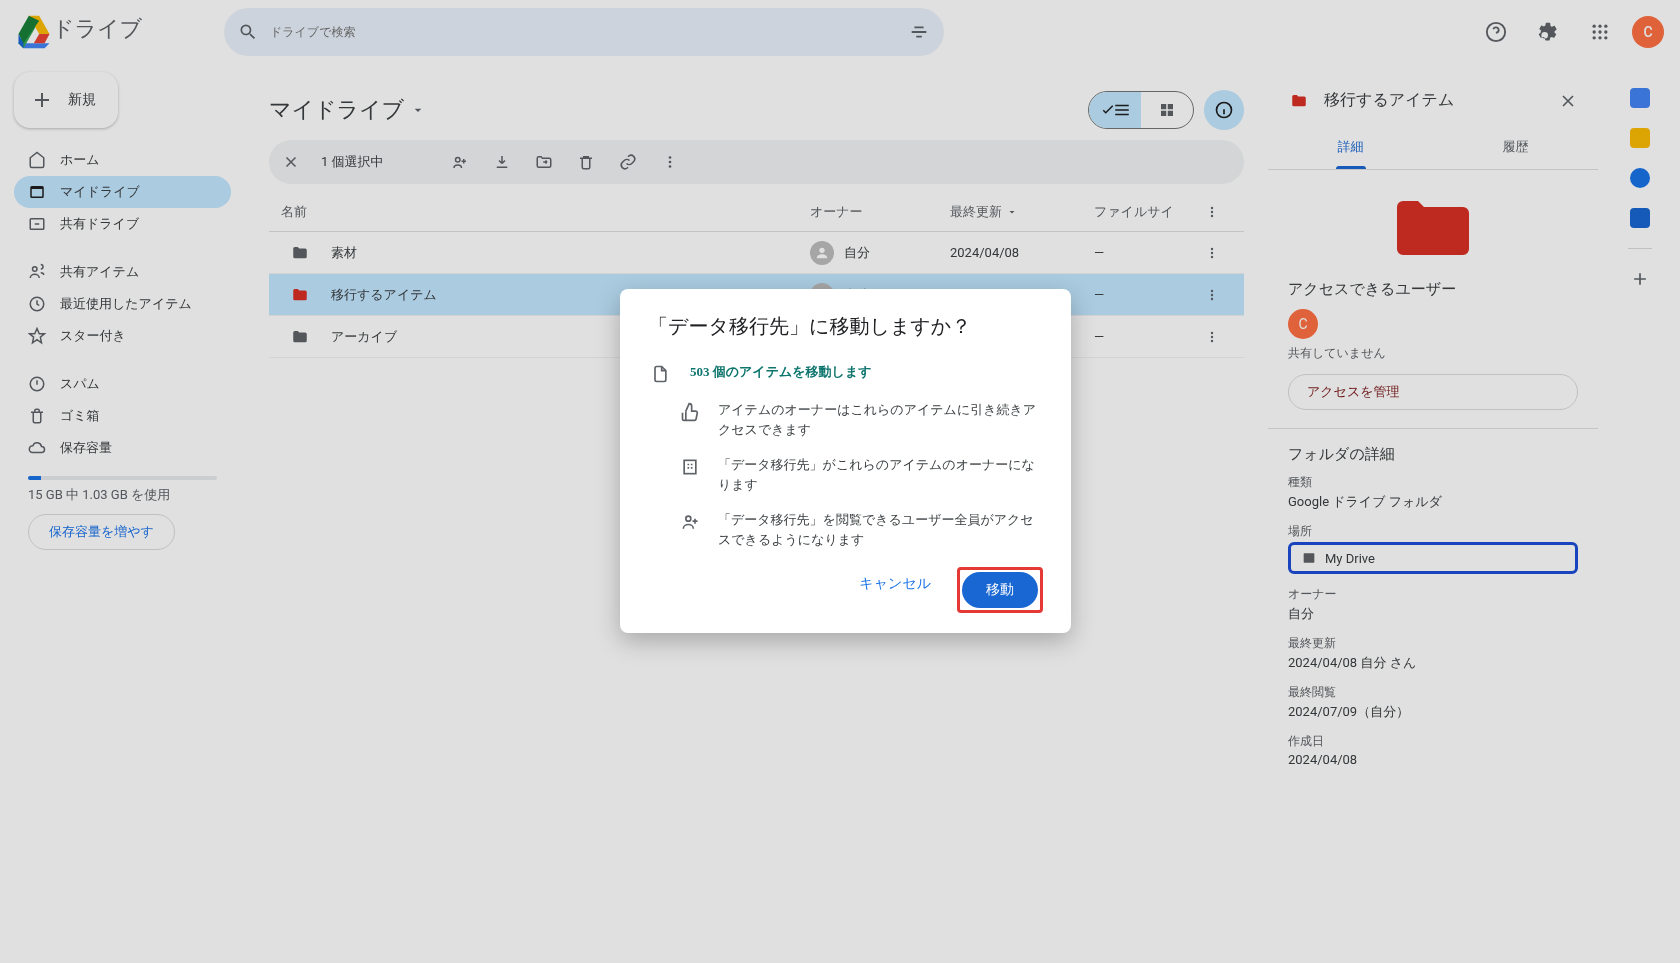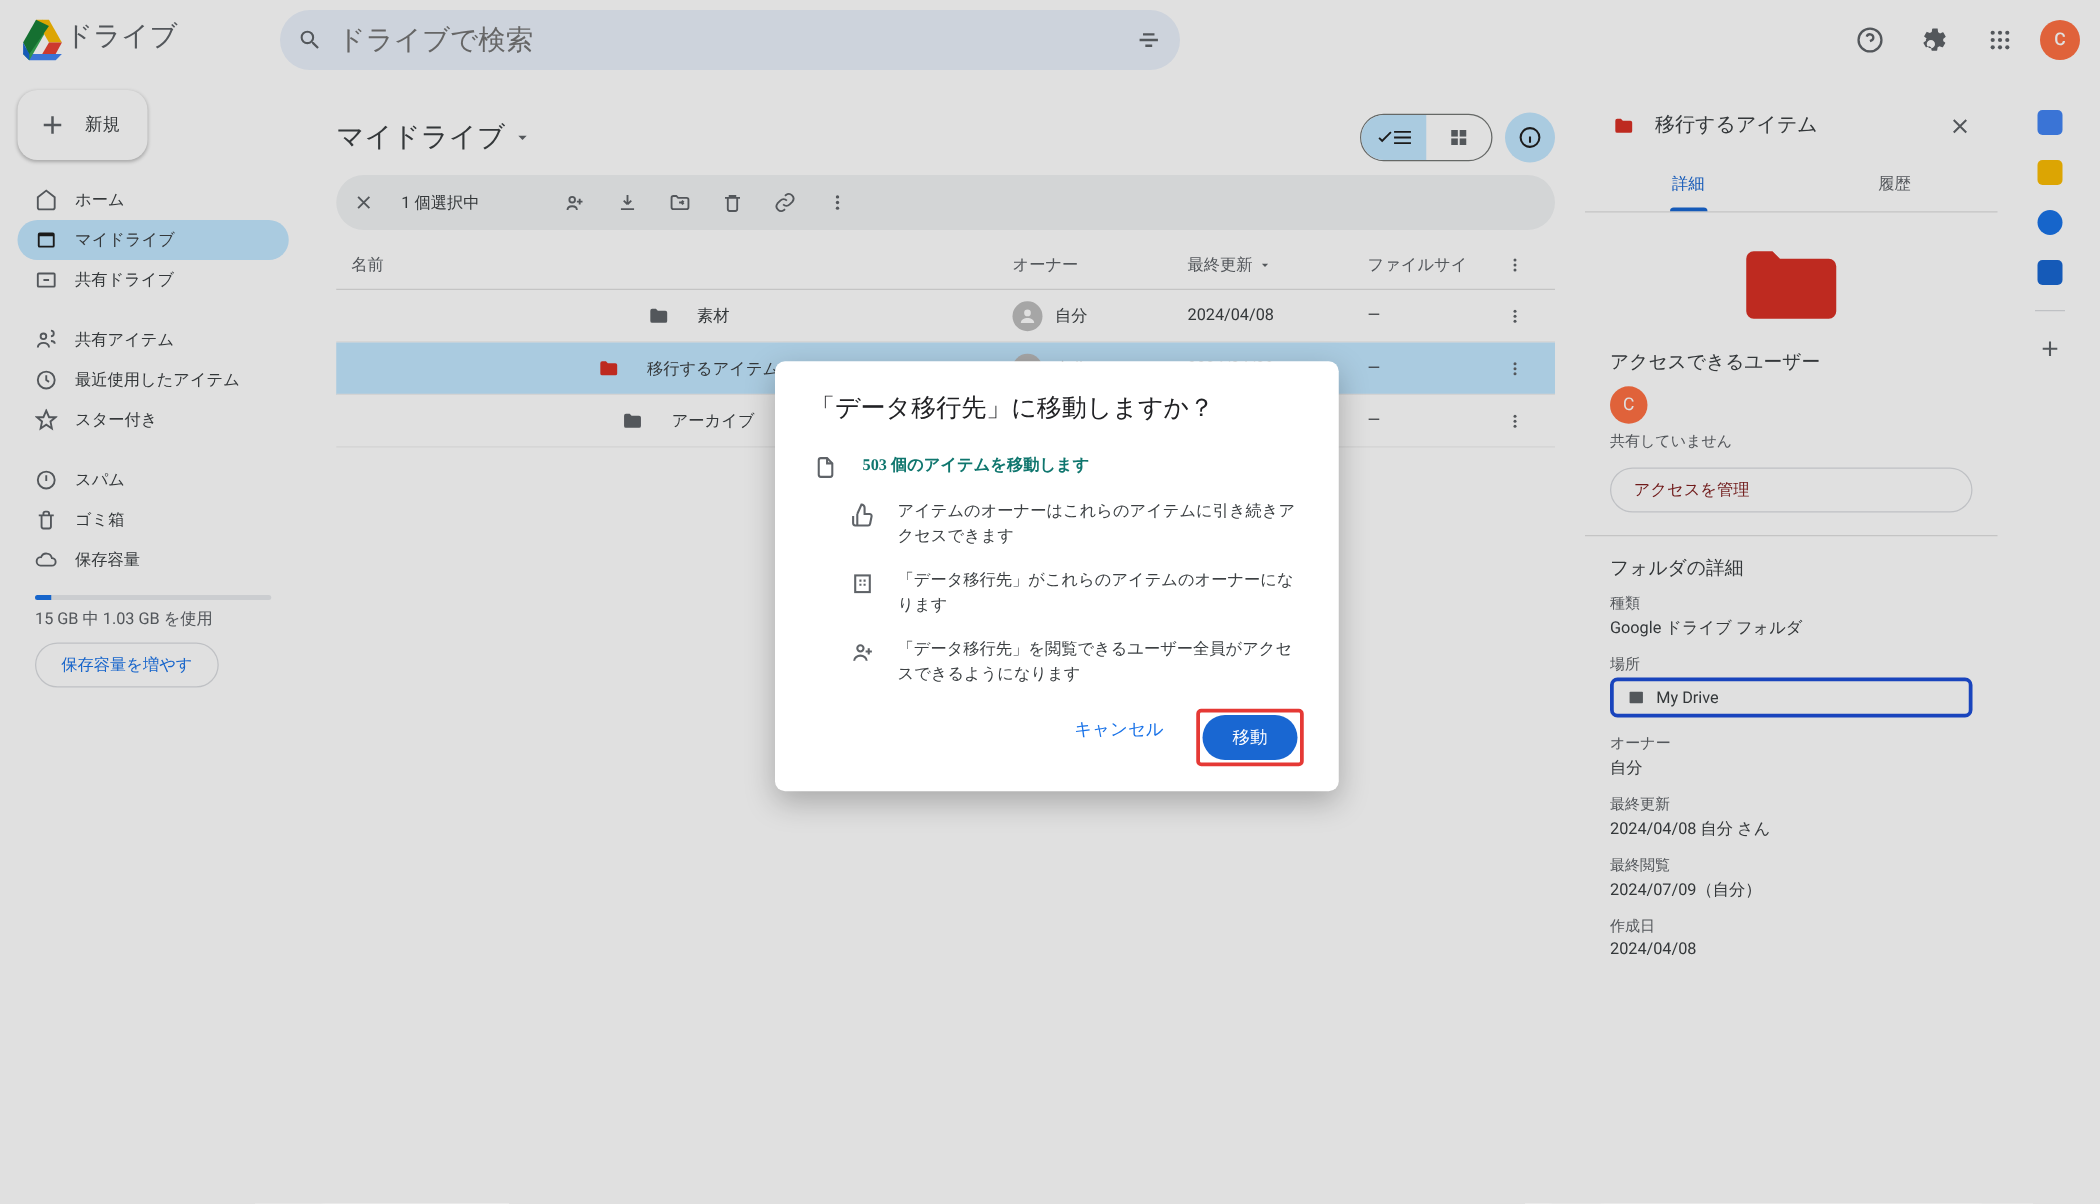--- a/index.html
+++ b/index.html
@@ -12,7 +12,7 @@
 .logo svg { width: 36px; height: 36px; }
 .logo-text { font-size: 22px; color: #5f6368; }
 .search { flex: 0 0 720px; height: 48px; background: #eaf1fb; border-radius: 24px; display: flex; align-items: center; padding: 0 14px; gap: 12px; }
-.search input { flex: 1; border: none; background: transparent; font-size: 22px; outline: none; color: #5f6368; }
+.search input { flex: 1; border: none; background: transparent; font-size: 12px; outline: none; color: #5f6368; }
 .hdr-spacer { flex: 1; }
 .hdr-icons { display: flex; align-items: center; gap: 12px; }
 .icon-btn { width: 40px; height: 40px; border-radius: 50%; display: flex; align-items: center; justify-content: center; cursor: pointer; color: #5f6368; }

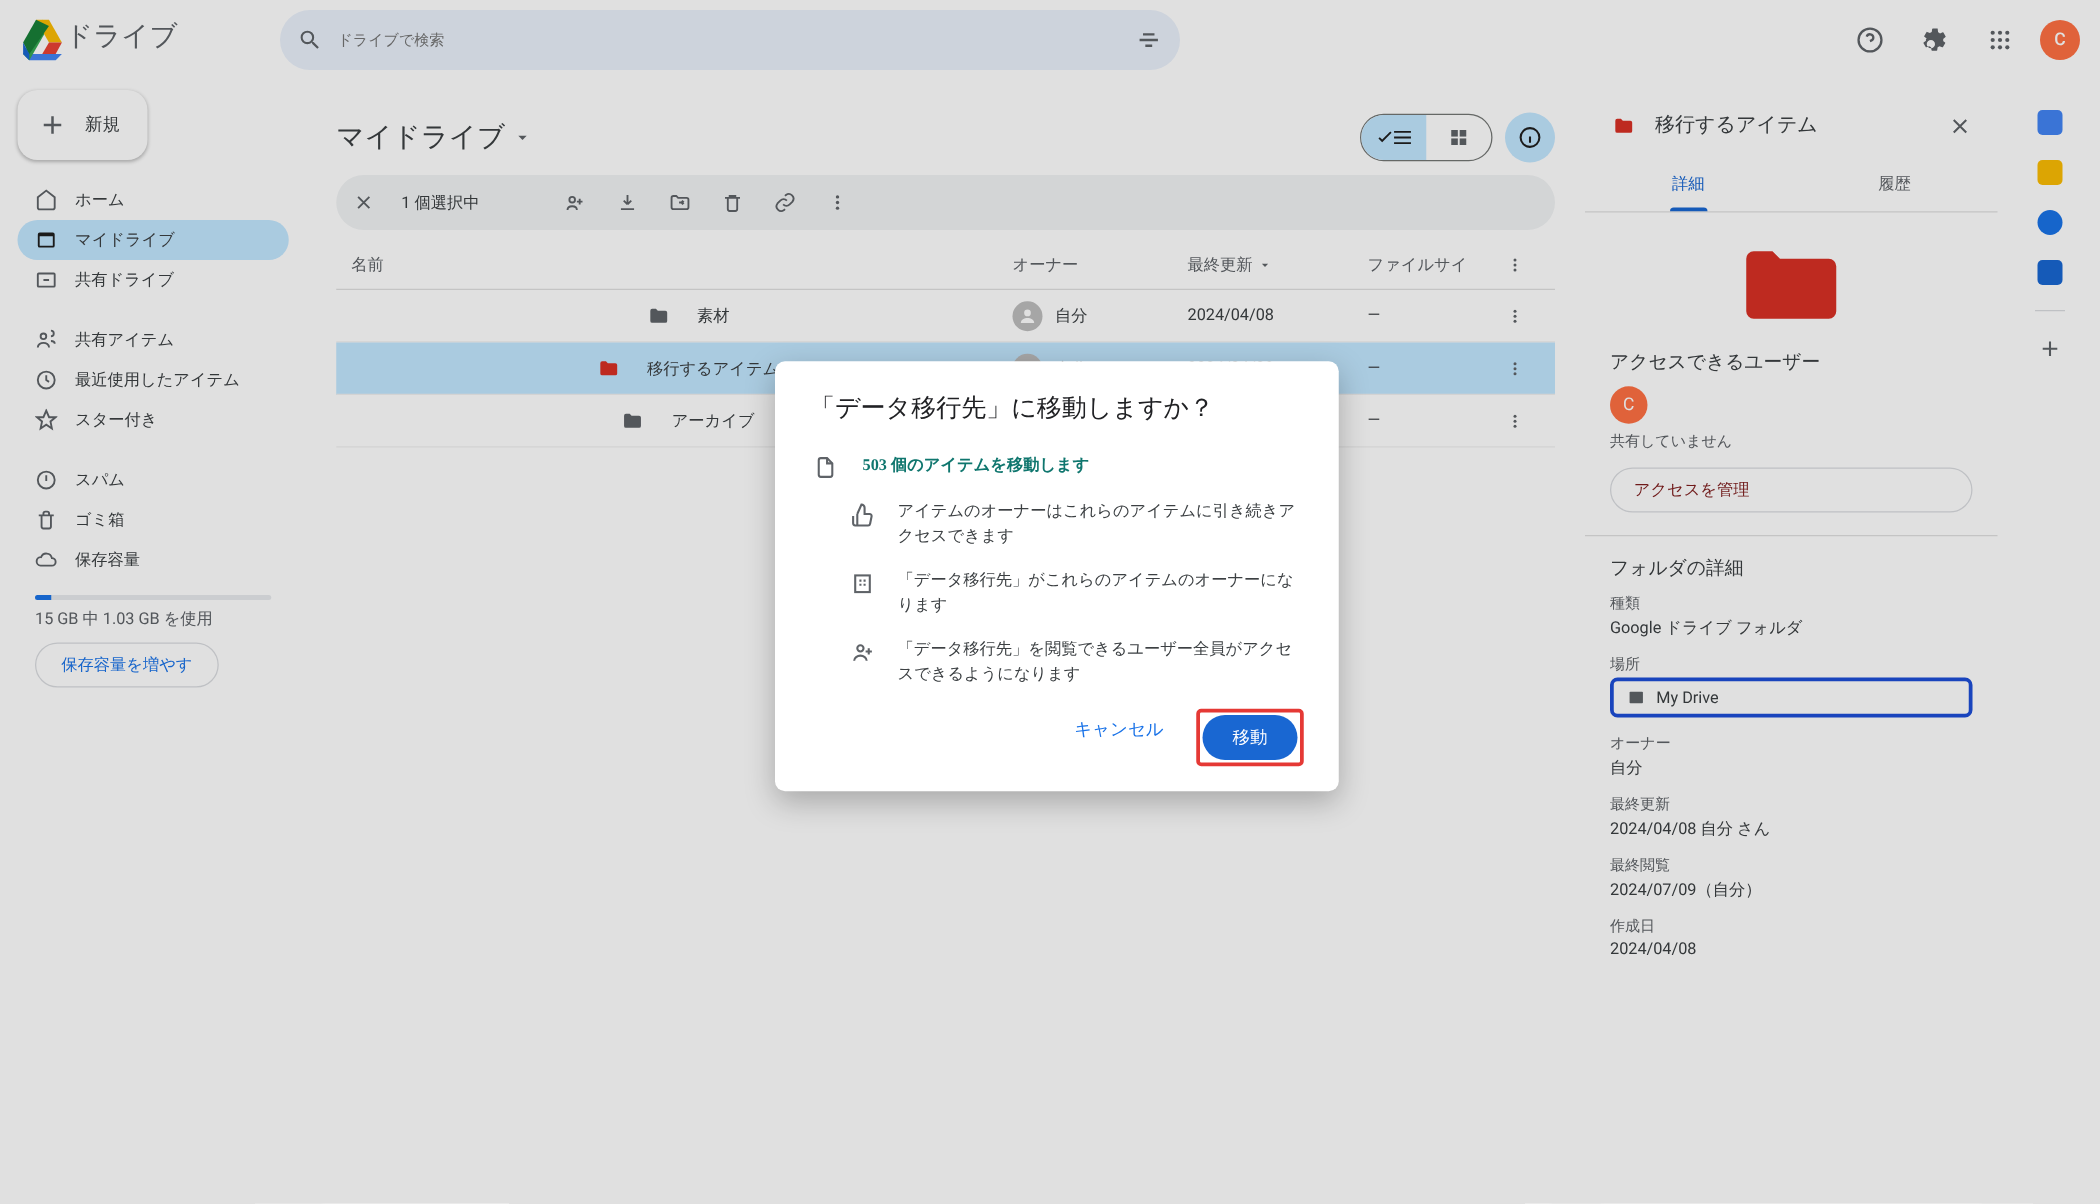--- a/index.html
+++ b/index.html
@@ -53,7 +53,7 @@
 
 .row { display: flex; align-items: center; height: 42px; border-bottom: 1px solid #f1f1f1; font-size: 13px; }
 .row.selected { background: #c2e7ff; }
-.row .col-name { gap: 20px; padding-left: 20px; justify-content: center; }
+.row .col-name { gap: 20px; padding-left: 20px; }
 .folder-ic { width: 22px; height: 18px; }
 .owner-cell { display: flex; align-items: center; gap: 10px; }
 .owner-av { width: 24px; height: 24px; border-radius: 50%; background: #bdbdbd; display: flex; align-items: center; justify-content: center; }

